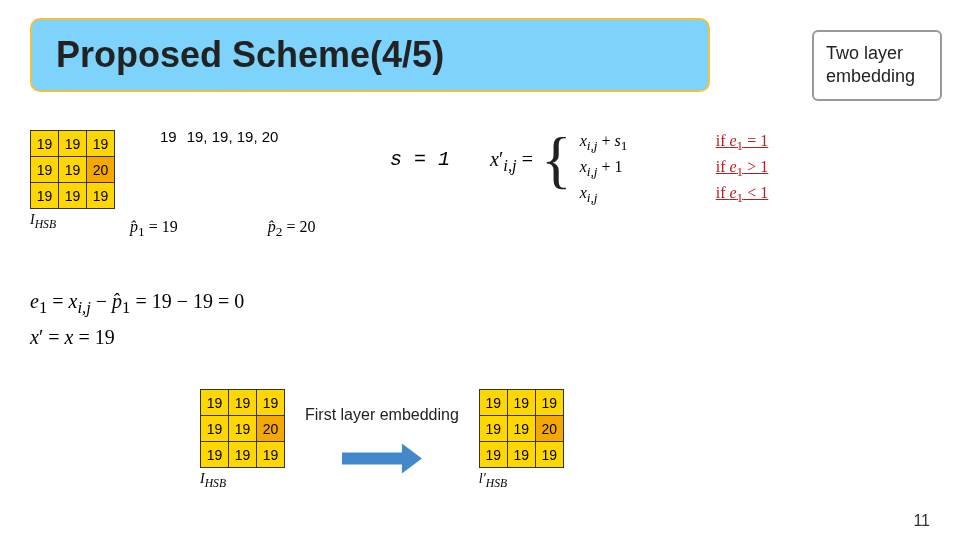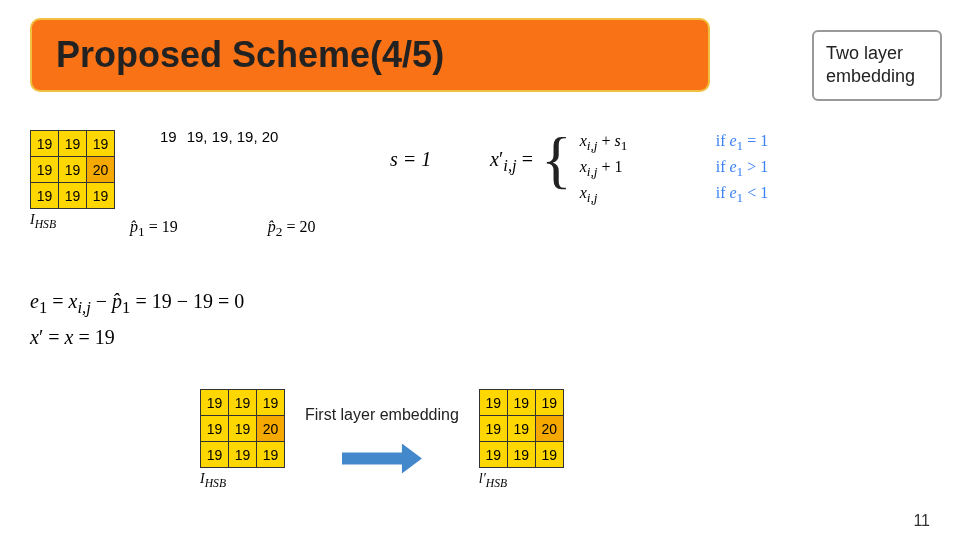--- a/index.html
+++ b/index.html
@@ -18,7 +18,7 @@
       top: 18px;
       left: 30px;
       width: 680px;
-      background: #f97316;
+      background: #7dd3fc;
       border: 2px solid #f0c040;
       border-radius: 10px;
       padding: 14px 24px;

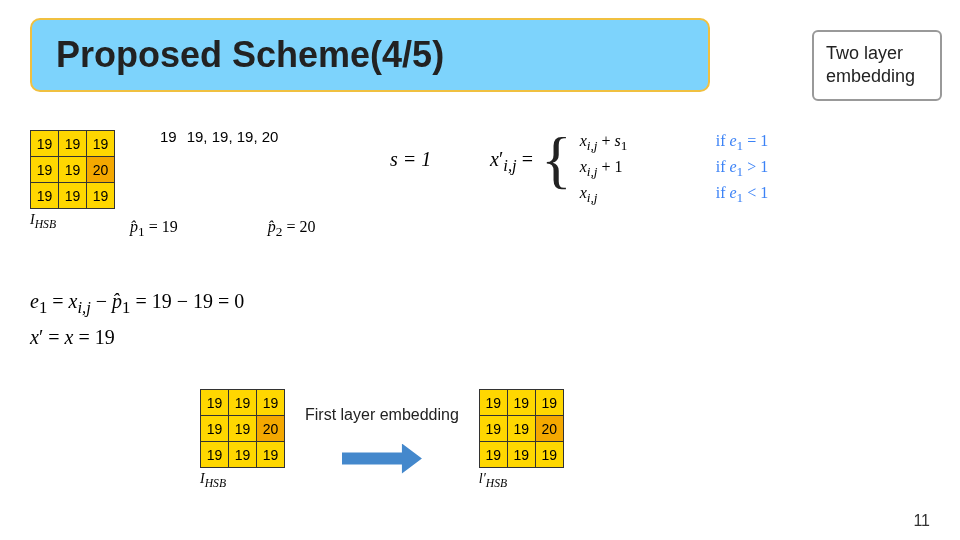--- a/index.html
+++ b/index.html
@@ -190,7 +190,8 @@
       min-width: 120px;
     }
     .case-cond {
-      color: #3b82f6;
+      color: #b91c1c;
+      text-decoration: underline;
     }
 
     

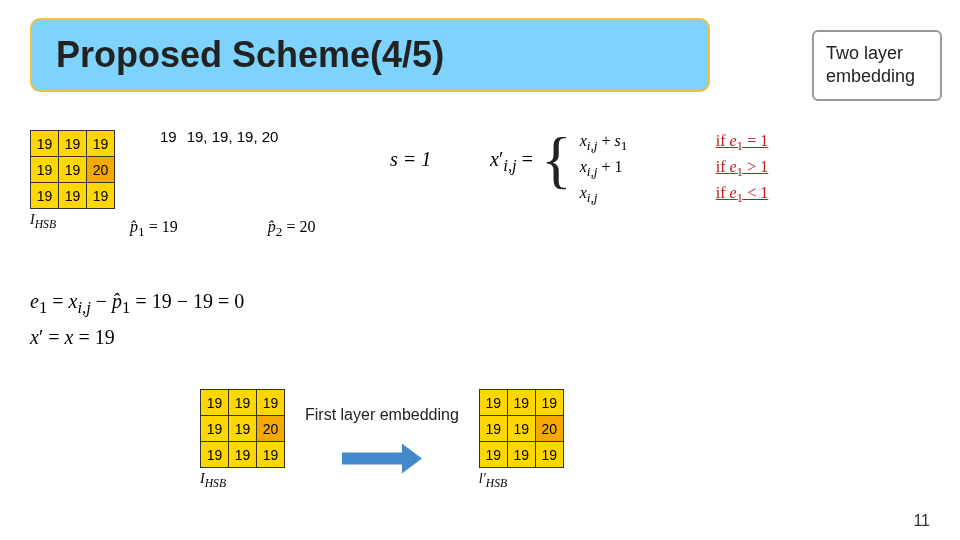--- a/index.html
+++ b/index.html
@@ -200,7 +200,7 @@
       top: 148px;
       left: 390px;
       font-size: 20px;
-      font-family: Liberation Serif, serif;
+      font-family: Liberation Mono, monospace;
       font-style: italic;
     }
   </style>

